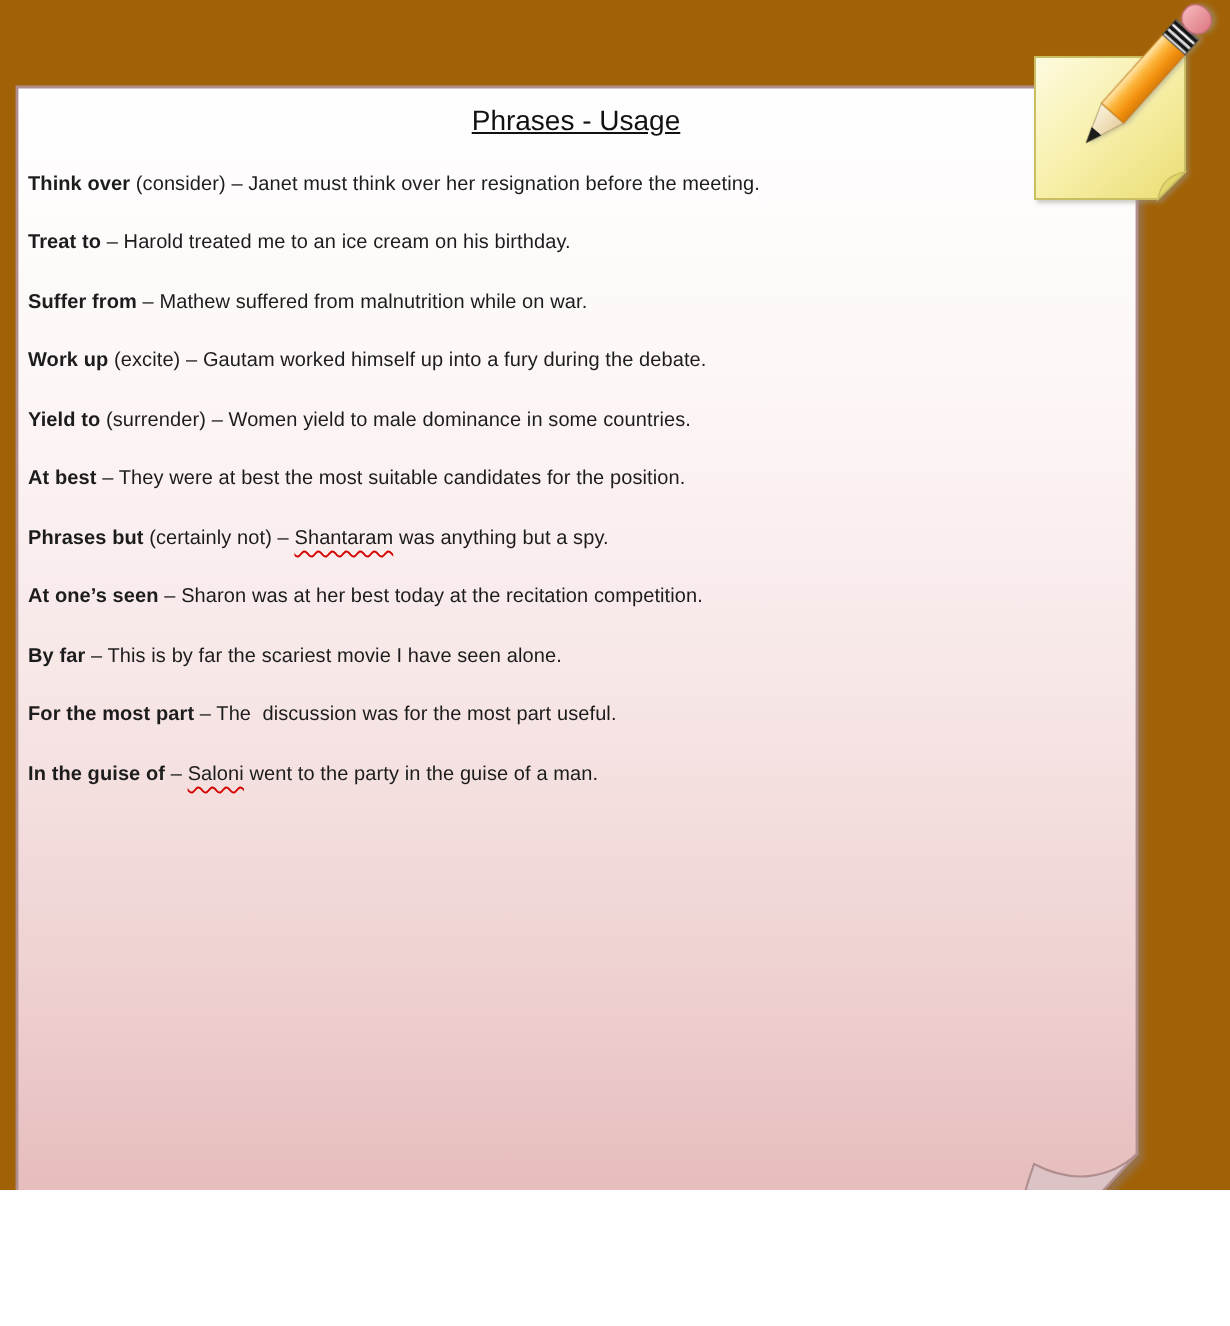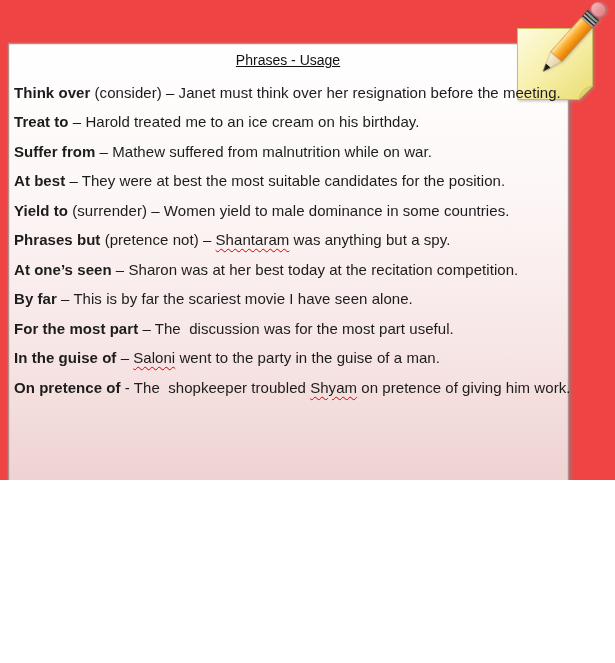--- a/index.html
+++ b/index.html
@@ -5,8 +5,8 @@
   html,body{margin:0;padding:0;background:#ffffff;}
   .canvas{
     position:relative;
-    width:615px;height:480px;
-    background:#ef4444;
+    width:615px;height:595px;
+    background:#a16207;
     overflow:hidden;
     font-family:"Liberation Sans", sans-serif;
   }

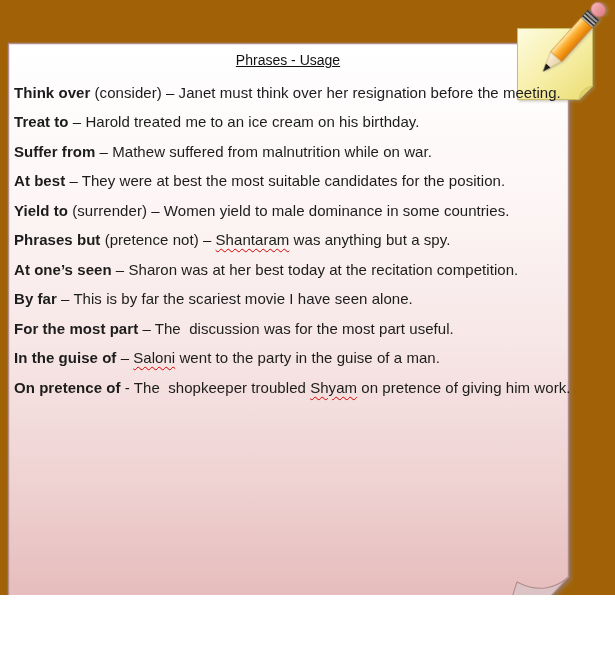--- a/index.html
+++ b/index.html
@@ -32,7 +32,7 @@
     margin:15.5px 0 0 0;
     height:14px;
     line-height:14px;
-    font-size:15px;
+    font-size:10px;
     white-space:pre;
     letter-spacing:0.05px;
   }

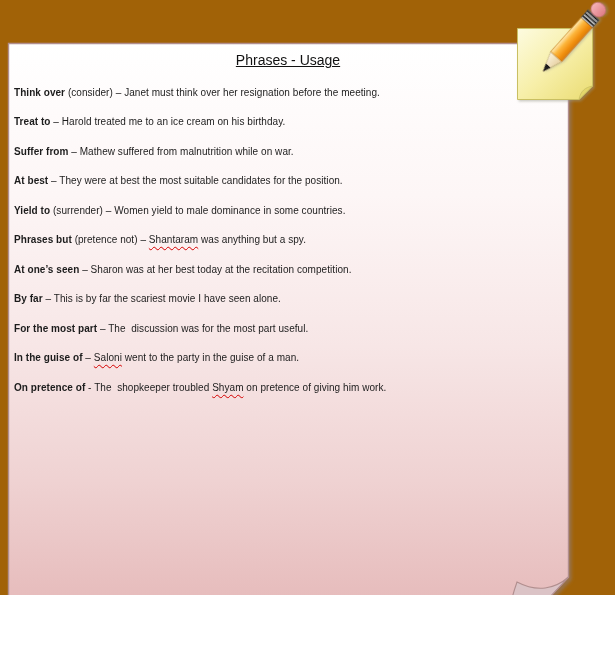--- a/index.html
+++ b/index.html
@@ -122,6 +122,7 @@
         <p class="line"><span class="b">Think over</span><span> (consider) – Janet must think over her resignation before the meeting.</span></p>
         <p class="line"><span class="b">Treat to</span><span> – Harold treated me to an ice cream on his birthday.</span></p>
         <p class="line"><span class="b">Suffer from</span><span> – Mathew suffered from malnutrition while on war.</span></p>
+        <p class="line"><span class="b">Work up</span><span> (excite) – Gautam worked himself up into a fury during the debate.</span></p>
         <p class="line"><span class="b">At best</span><span> – They were at best the most suitable candidates for the position.</span></p>
         <p class="line"><span class="b">Yield to</span><span> (surrender) – Women yield to male dominance in some countries.</span></p>
         <p class="line"><span class="b">Phrases but</span><span> (pretence not) – </span><span class="wavy">Shantaram</span><span> was anything but a spy.</span></p>

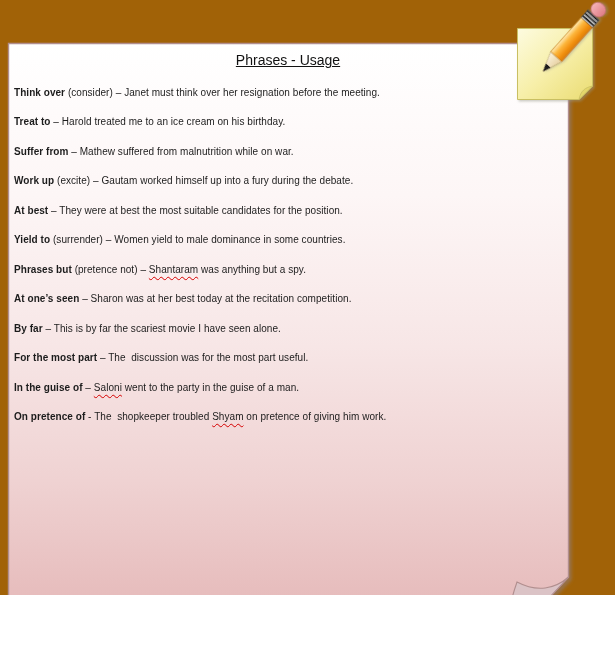--- a/index.html
+++ b/index.html
@@ -123,8 +123,8 @@
         <p class="line"><span class="b">Treat to</span><span> – Harold treated me to an ice cream on his birthday.</span></p>
         <p class="line"><span class="b">Suffer from</span><span> – Mathew suffered from malnutrition while on war.</span></p>
         <p class="line"><span class="b">Work up</span><span> (excite) – Gautam worked himself up into a fury during the debate.</span></p>
+        <p class="line"><span class="b">Yield to</span><span> (surrender) – Women yield to male dominance in some countries.</span></p>
         <p class="line"><span class="b">At best</span><span> – They were at best the most suitable candidates for the position.</span></p>
-        <p class="line"><span class="b">Yield to</span><span> (surrender) – Women yield to male dominance in some countries.</span></p>
         <p class="line"><span class="b">Phrases but</span><span> (pretence not) – </span><span class="wavy">Shantaram</span><span> was anything but a spy.</span></p>
         <p class="line"><span class="b">At one’s seen</span><span> – Sharon was at her best today at the recitation competition.</span></p>
         <p class="line"><span class="b">By far</span><span> – This is by far the scariest movie I have seen alone.</span></p>

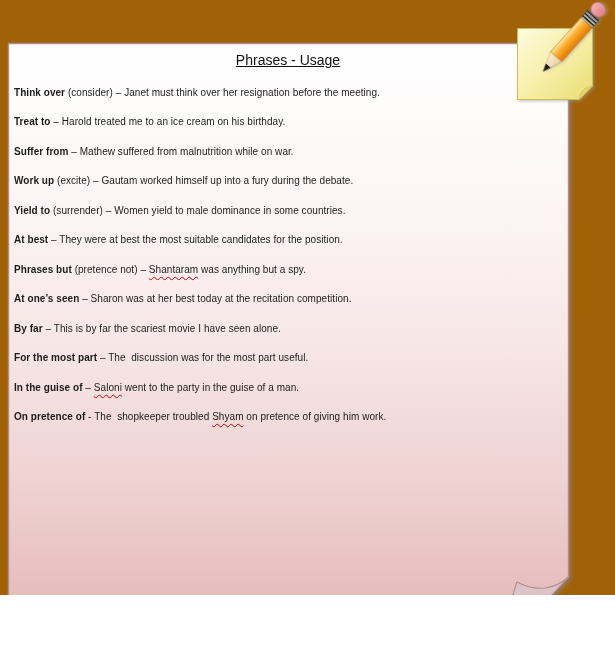--- a/index.html
+++ b/index.html
@@ -125,7 +125,7 @@
         <p class="line"><span class="b">Work up</span><span> (excite) – Gautam worked himself up into a fury during the debate.</span></p>
         <p class="line"><span class="b">Yield to</span><span> (surrender) – Women yield to male dominance in some countries.</span></p>
         <p class="line"><span class="b">At best</span><span> – They were at best the most suitable candidates for the position.</span></p>
-        <p class="line"><span class="b">Phrases but</span><span> (pretence not) – </span><span class="wavy">Shantaram</span><span> was anything but a spy.</span></p>
+        <p class="line"><span class="b">Phrases but</span><span> (certainly not) – </span><span class="wavy">Shantaram</span><span> was anything but a spy.</span></p>
         <p class="line"><span class="b">At one’s seen</span><span> – Sharon was at her best today at the recitation competition.</span></p>
         <p class="line"><span class="b">By far</span><span> – This is by far the scariest movie I have seen alone.</span></p>
         <p class="line"><span class="b">For the most part</span><span> – The  discussion was for the most part useful.</span></p>

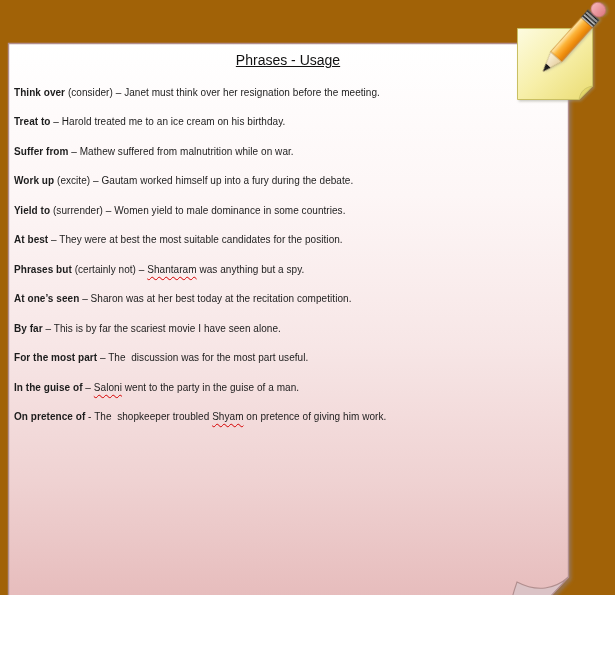--- a/index.html
+++ b/index.html
@@ -130,7 +130,6 @@
         <p class="line"><span class="b">By far</span><span> – This is by far the scariest movie I have seen alone.</span></p>
         <p class="line"><span class="b">For the most part</span><span> – The  discussion was for the most part useful.</span></p>
         <p class="line"><span class="b">In the guise of</span><span> – </span><span class="wavy">Saloni</span><span> went to the party in the guise of a man.</span></p>
-        <p class="line"><span class="b">On pretence of</span><span> - The  shopkeeper troubled </span><span class="wavy">Shyam</span><span> on pretence of giving him work.</span></p>
       </div>
   </div>
 

